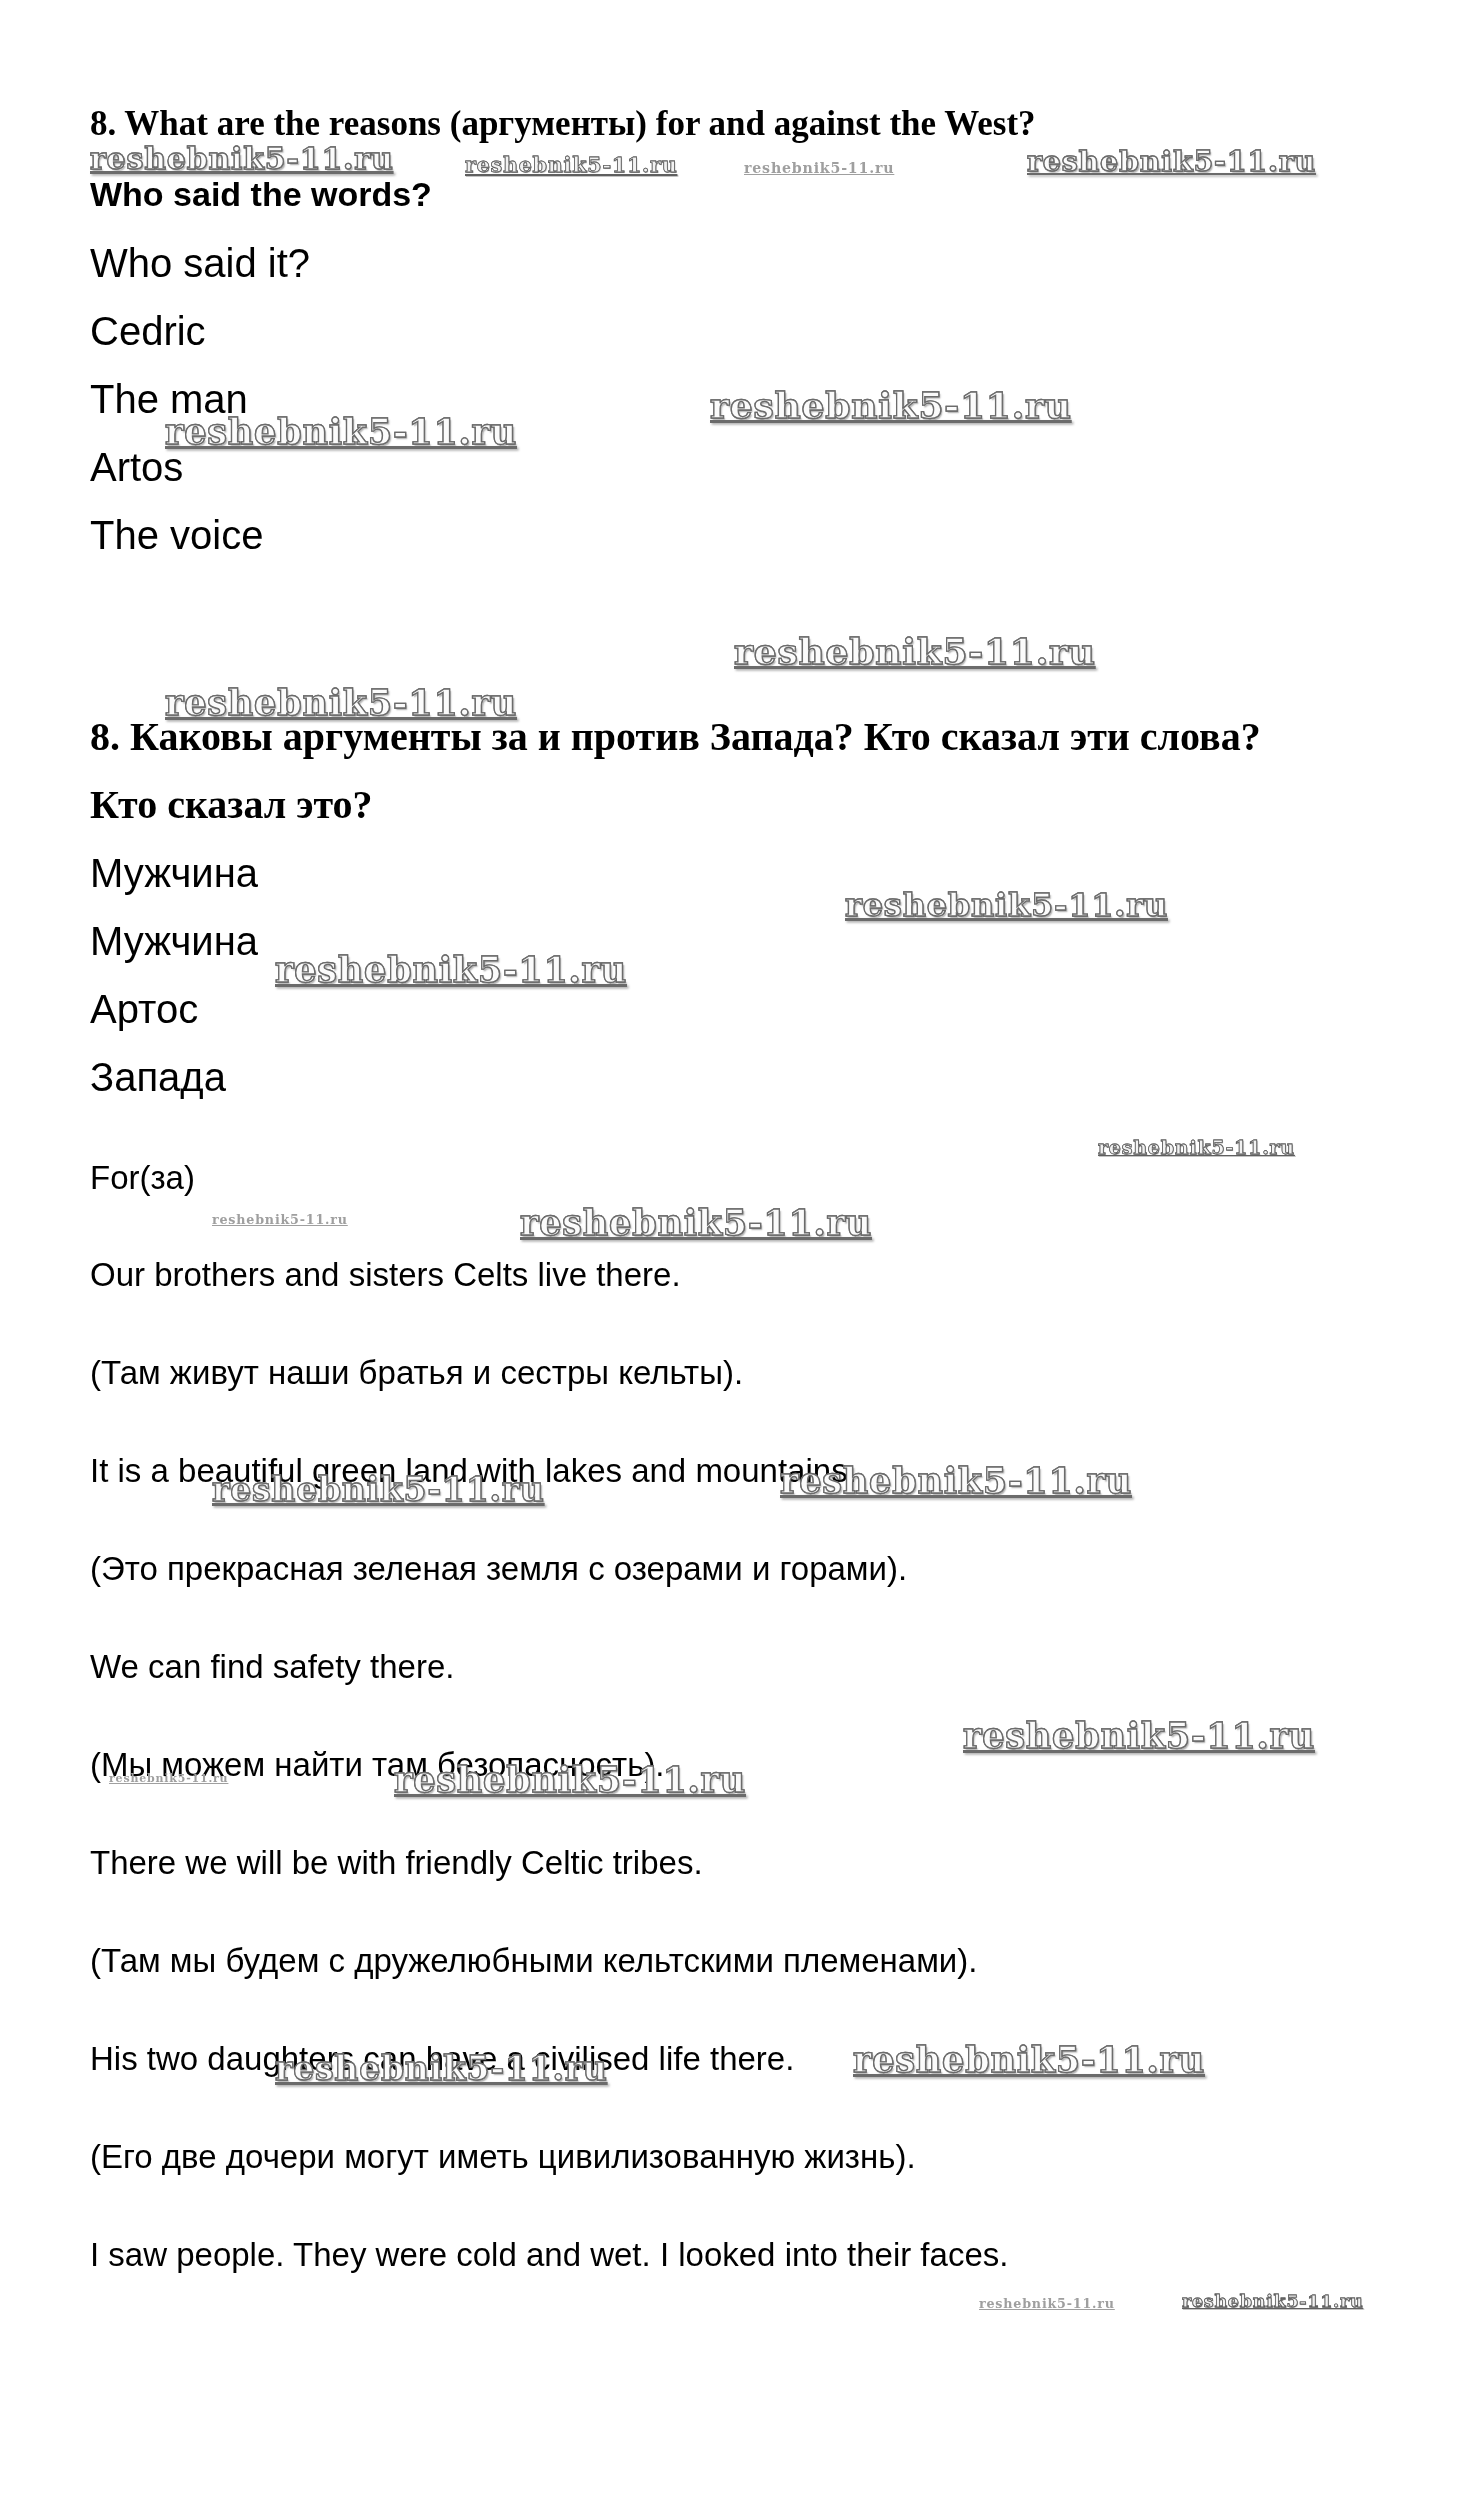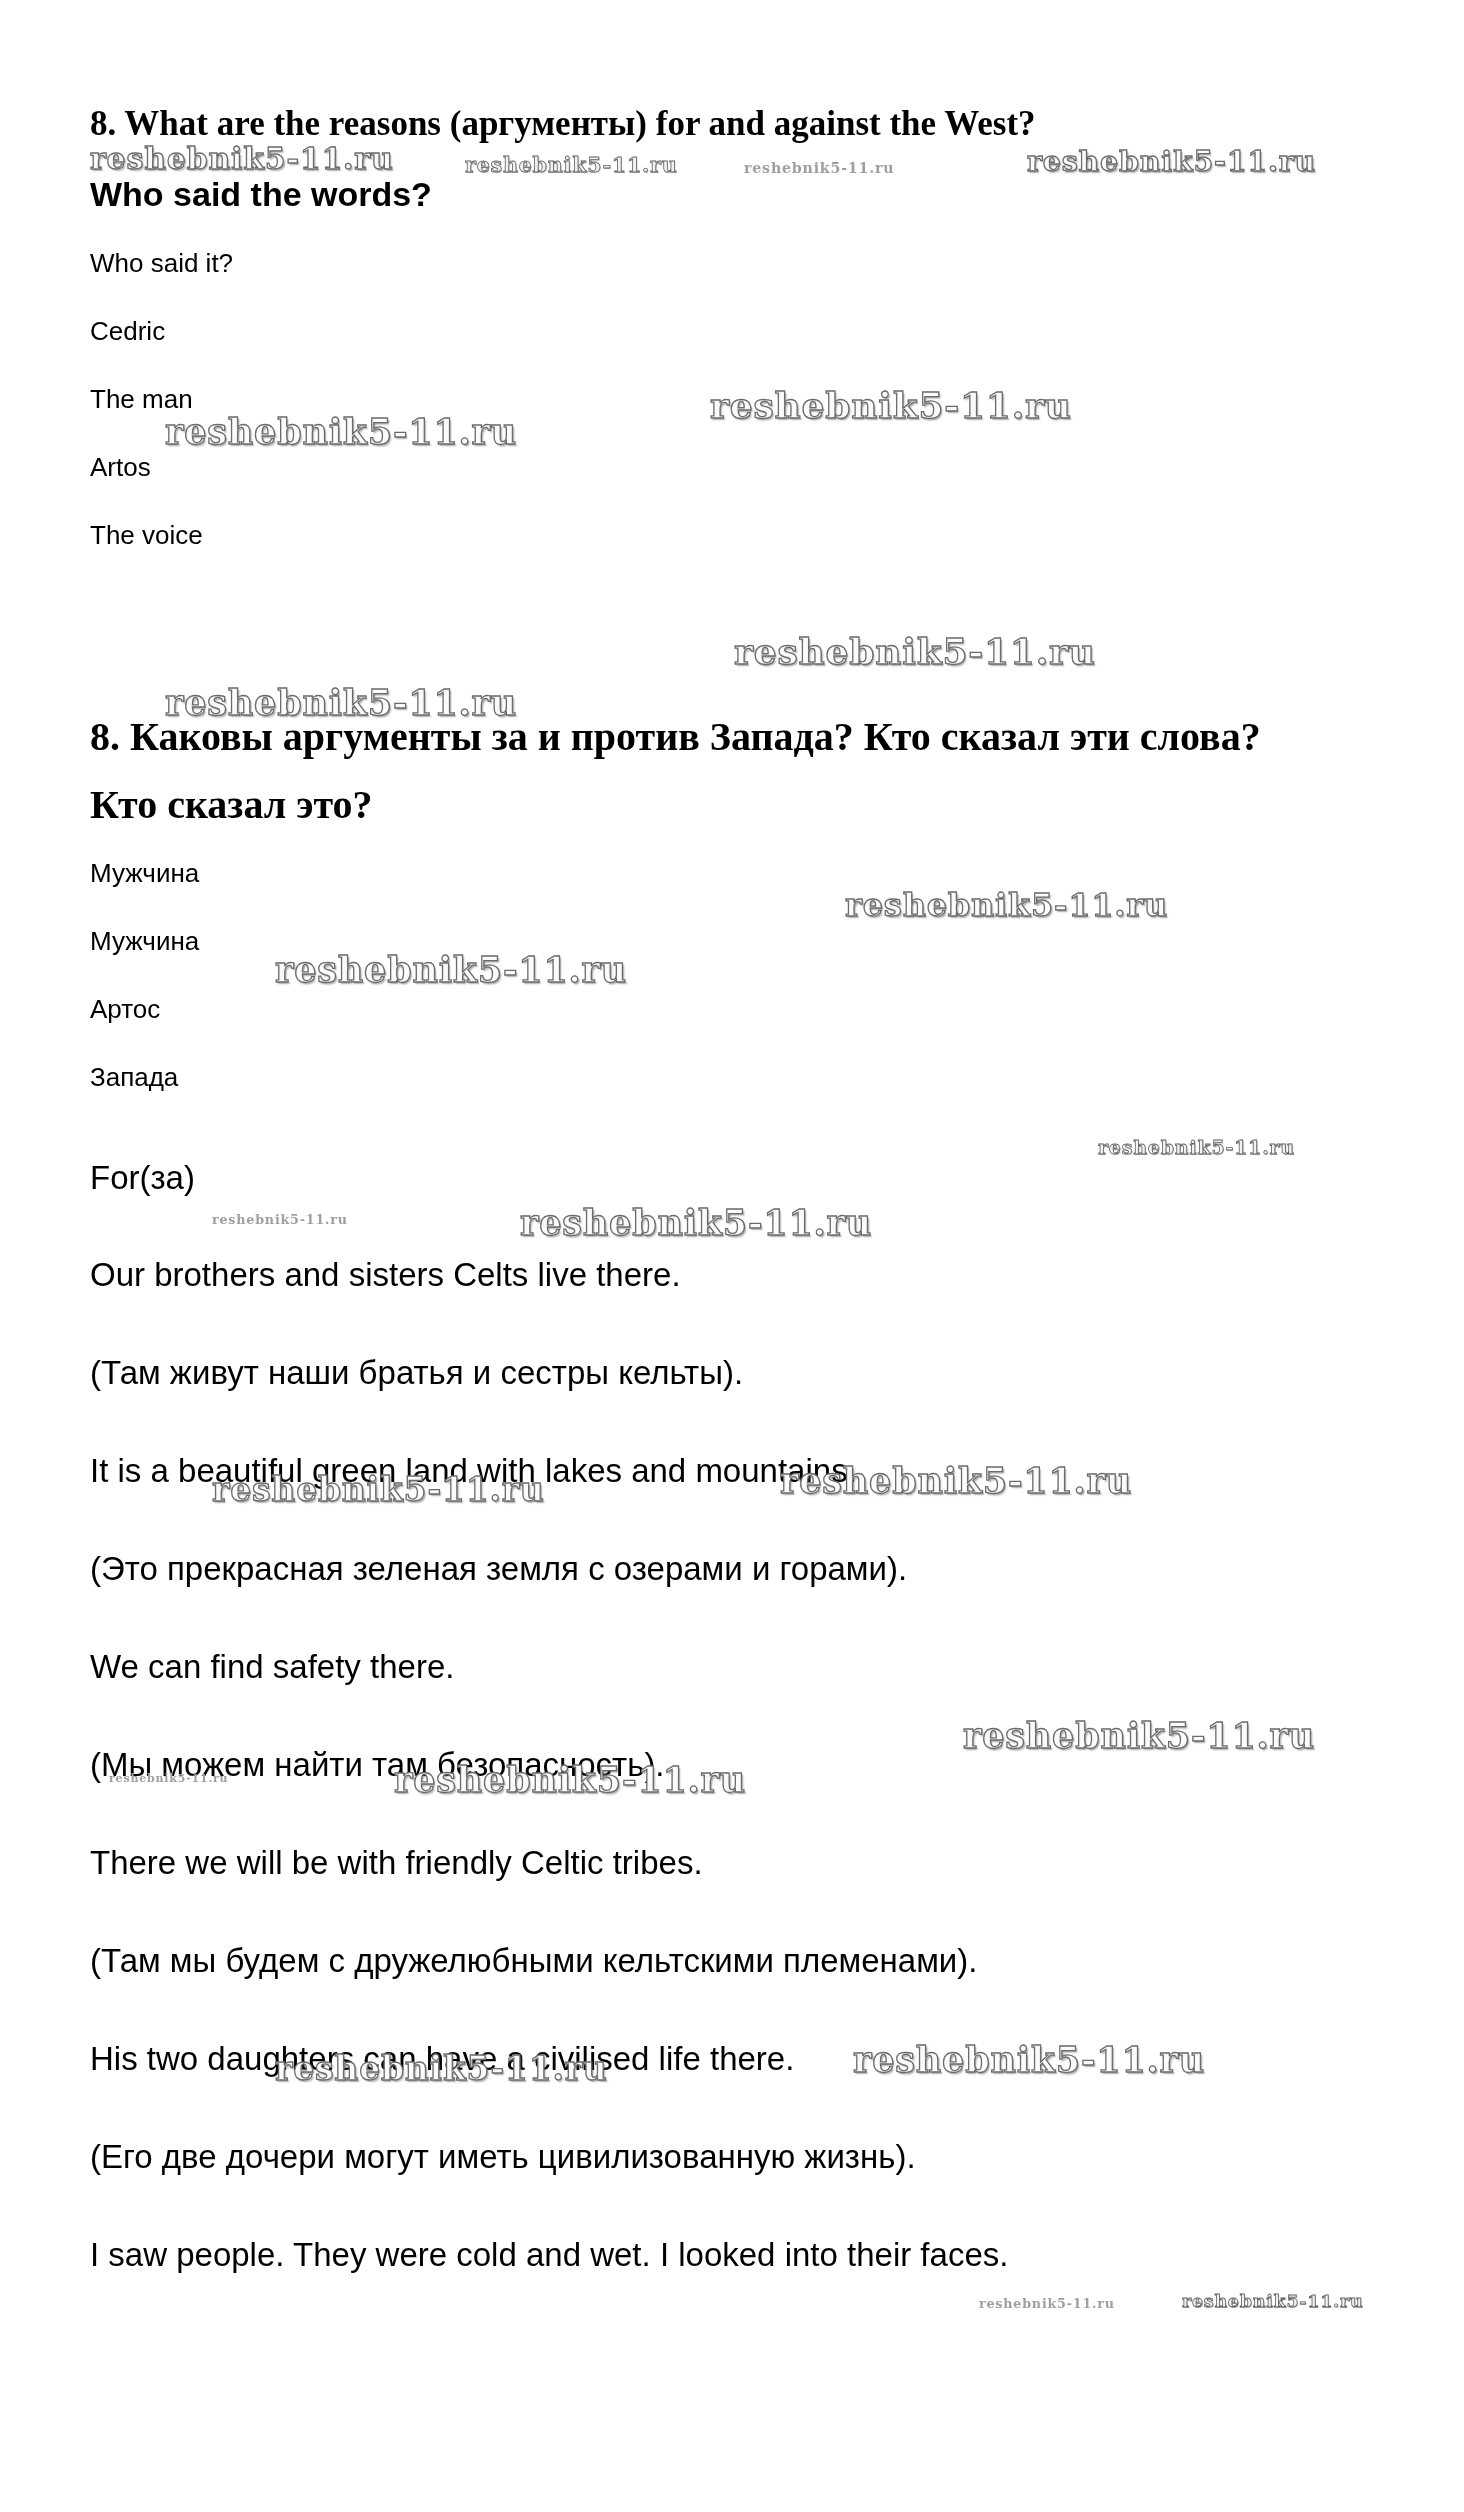--- a/index.html
+++ b/index.html
@@ -48,6 +48,7 @@
     white-space: nowrap;
     letter-spacing: 0.8px;
     pointer-events: none;
+    text-decoration: underline;
   }
   .wm-o {
     color: #fbfbfb;

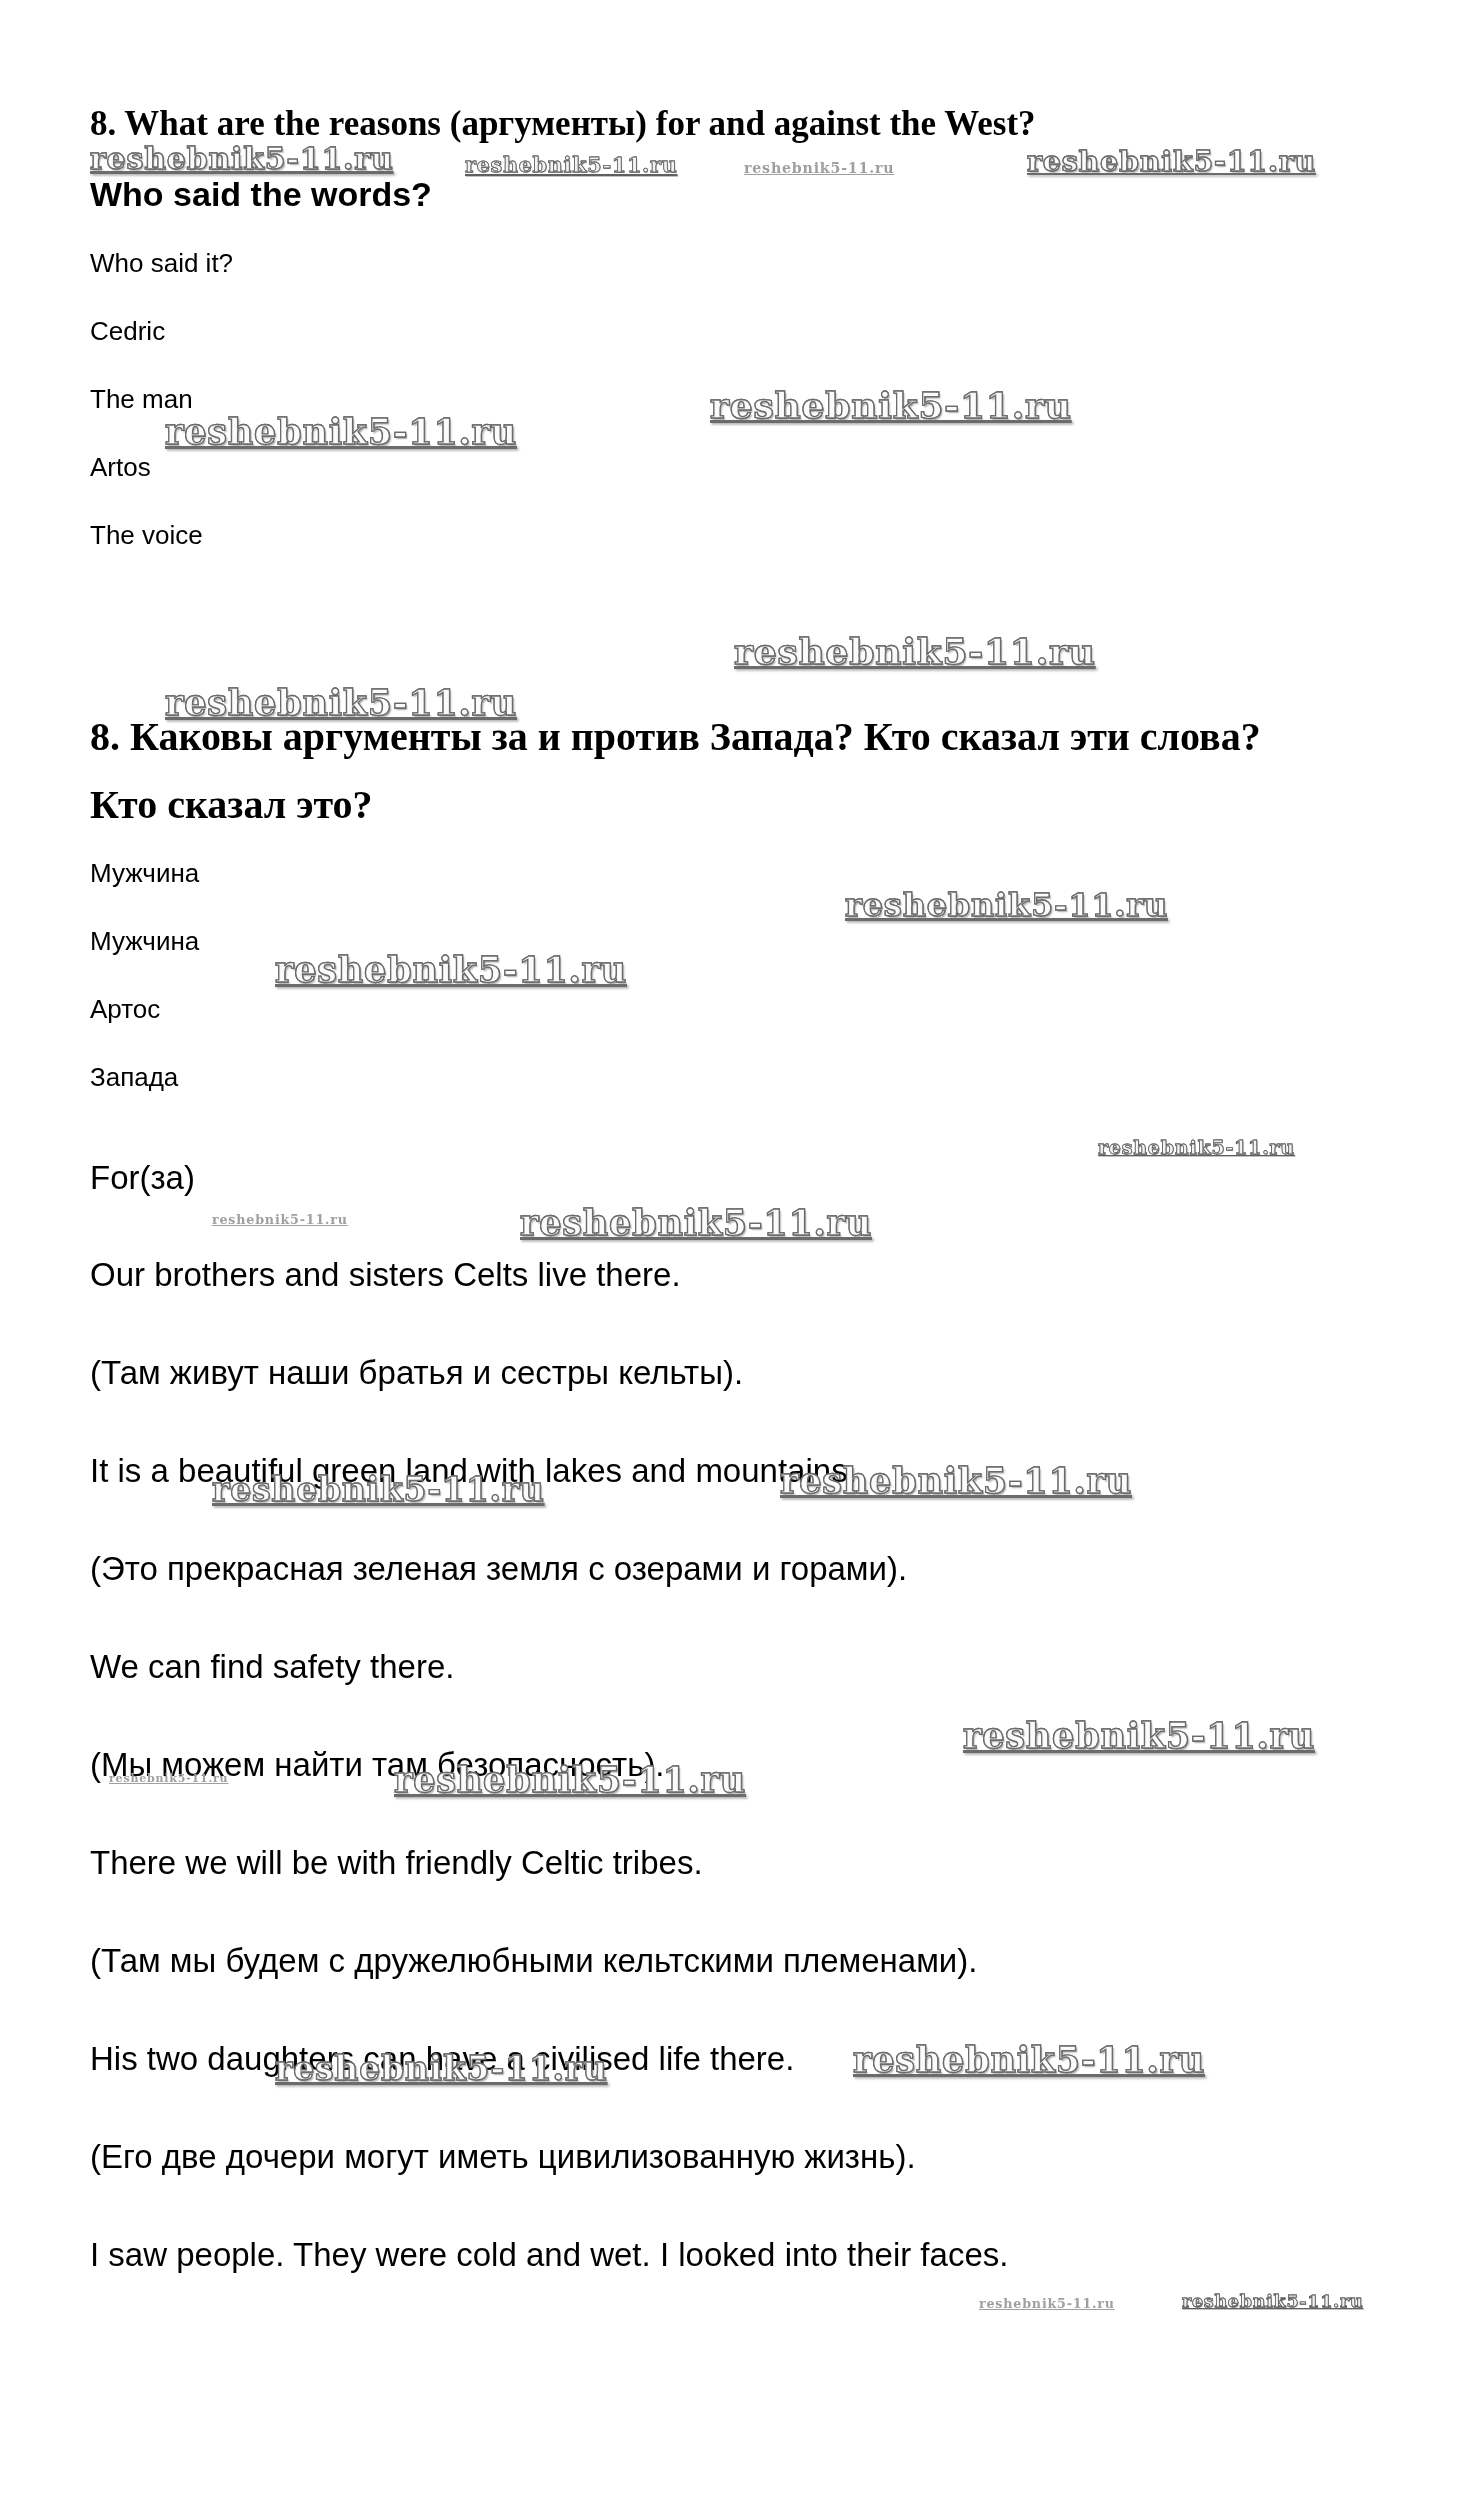--- a/index.html
+++ b/index.html
@@ -35,7 +35,7 @@
     line-height: 68px;
     max-width: 1234px;
   }
-  .li { font-size: 26px; line-height: 68px; }
+  .li { font-size: 40px; line-height: 68px; }
   .gap { height: 134px; }
   .para { font-size: 33px; line-height: 68px; margin-bottom: 30px; }
   .for-label { margin-top: 33px; margin-bottom: 28.5px; }

